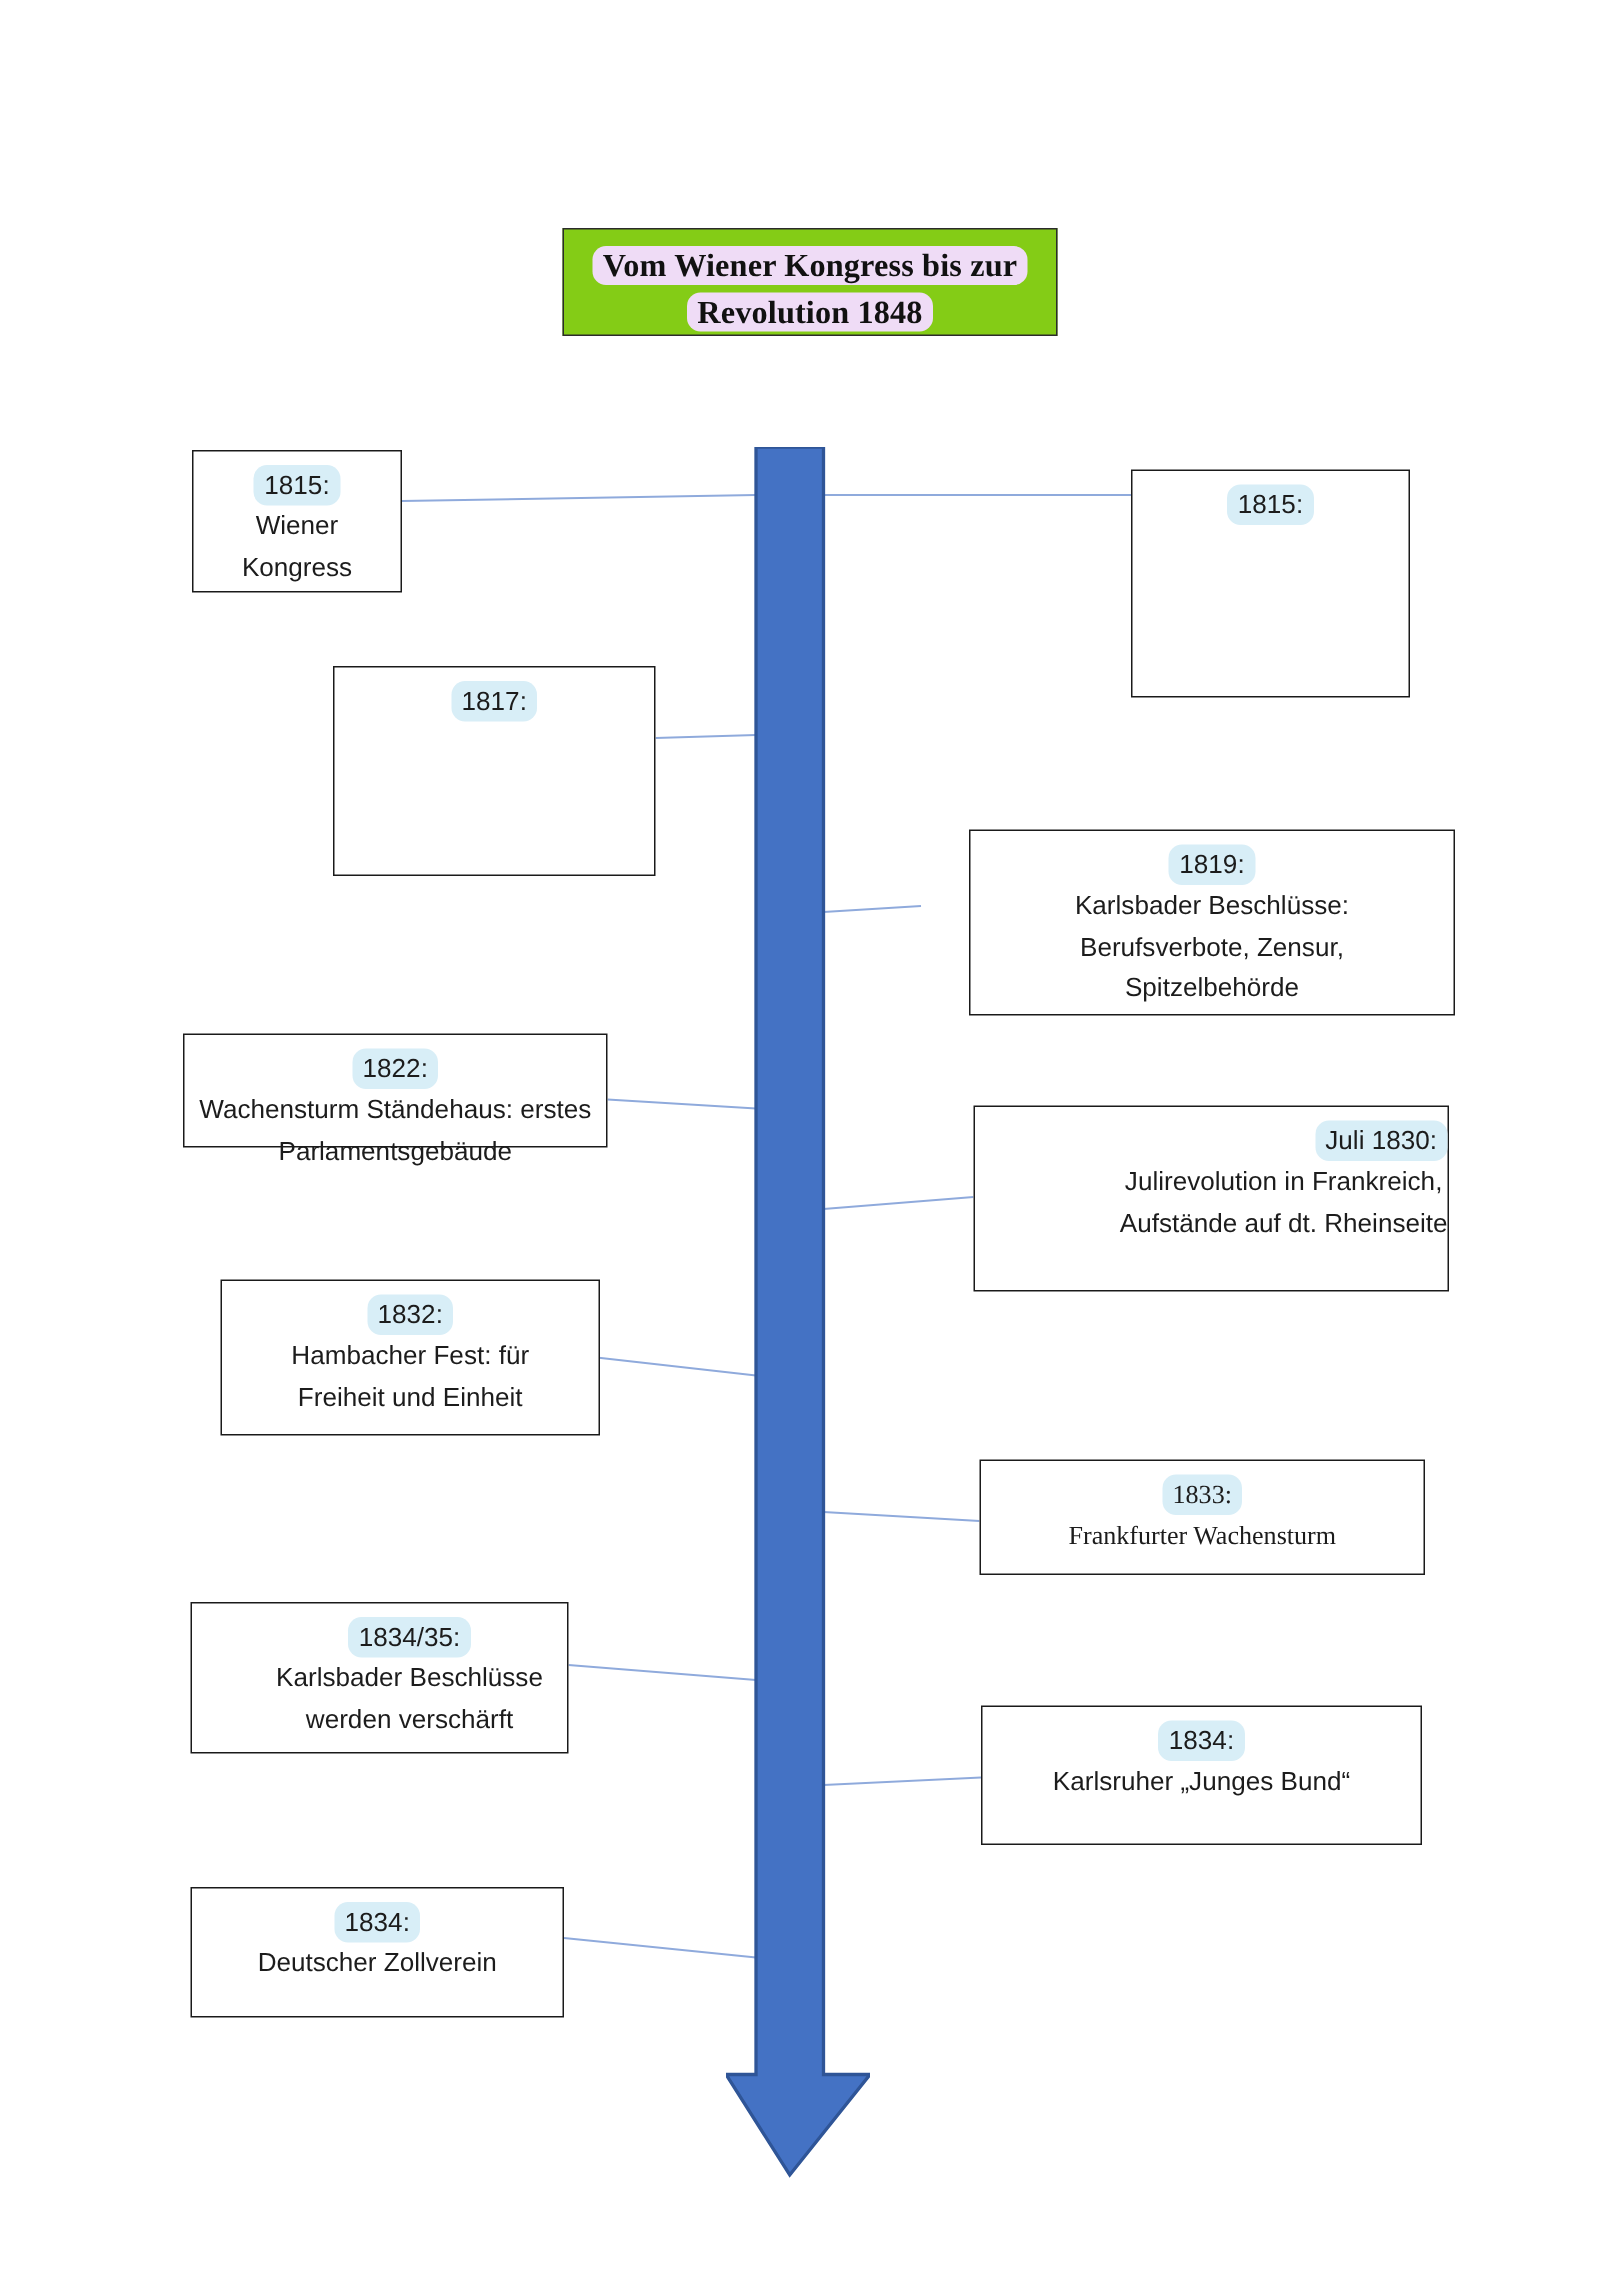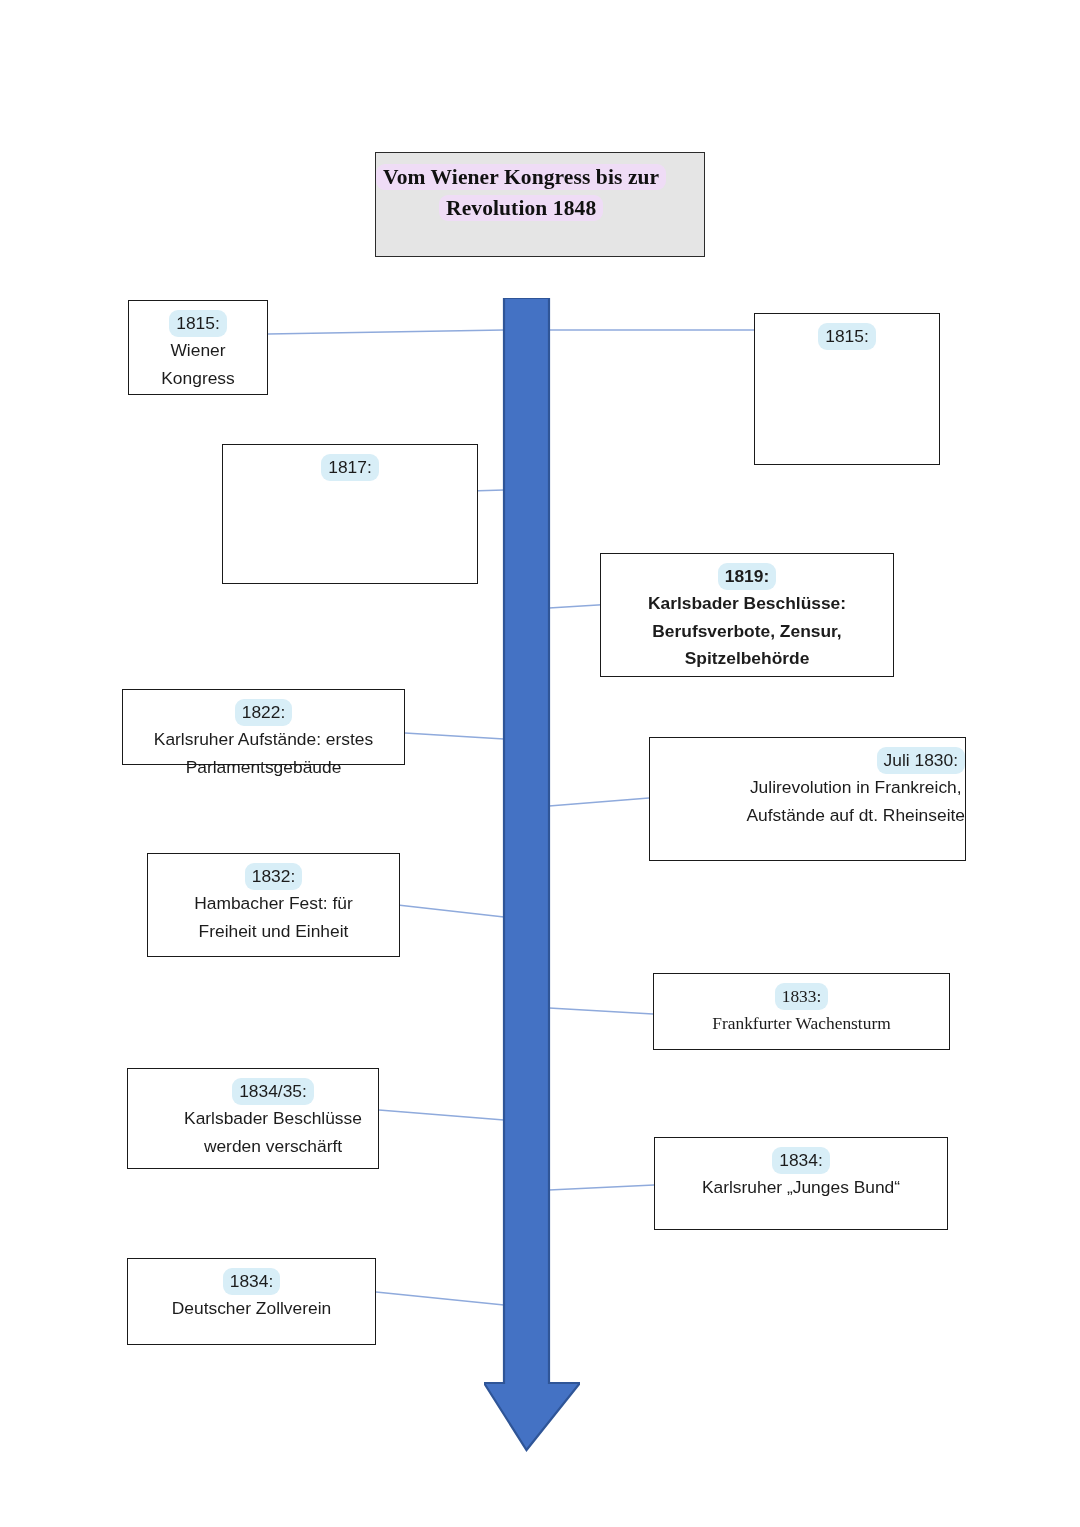--- a/index.html
+++ b/index.html
@@ -44,13 +44,14 @@
     left: 375px;
     top: 152px;
     width: 330px;
-    height: 105px;
+    height: 72px;
     border: 1.5px solid #2b2b2b;
-    background: #e5e5e5;
+    background: #84cc16;
     box-sizing: border-box;
     z-index: 3;
     display: flex;
     align-items: flex-start;
+    justify-content: center;
     padding-top: 9px;
   }
   #title-text {

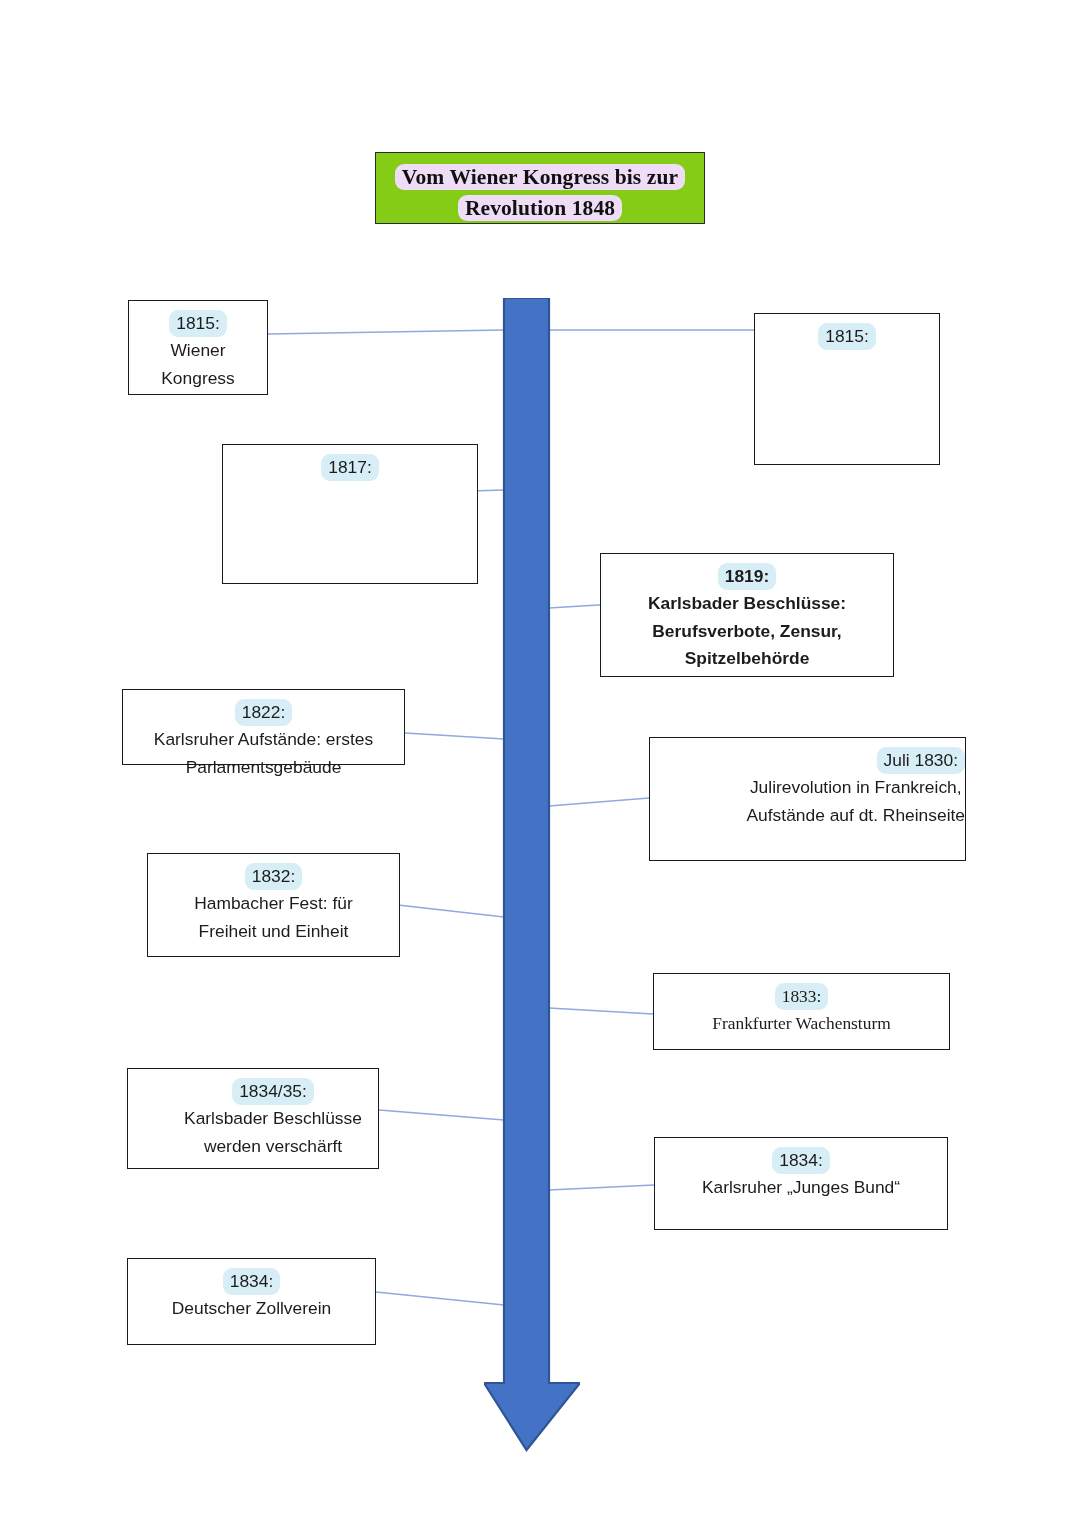--- a/index.html
+++ b/index.html
@@ -136,7 +136,7 @@
       <div class="event-box" style="left: 754px; top: 313px; width: 186px; height: 152px;">
         <div><span class="year">1815:</span></div>
       </div>
-      <div class="event-box" style="left: 222px; top: 444px; width: 256px; height: 140px;">
+      <div class="event-box" style="left: 222px; top: 444px; width: 215px; height: 140px;">
         <div><span class="year">1817:</span></div>
       </div>
       <div class="event-box" style="left: 600px; top: 553px; width: 294px; height: 124px; font-weight: bold;">

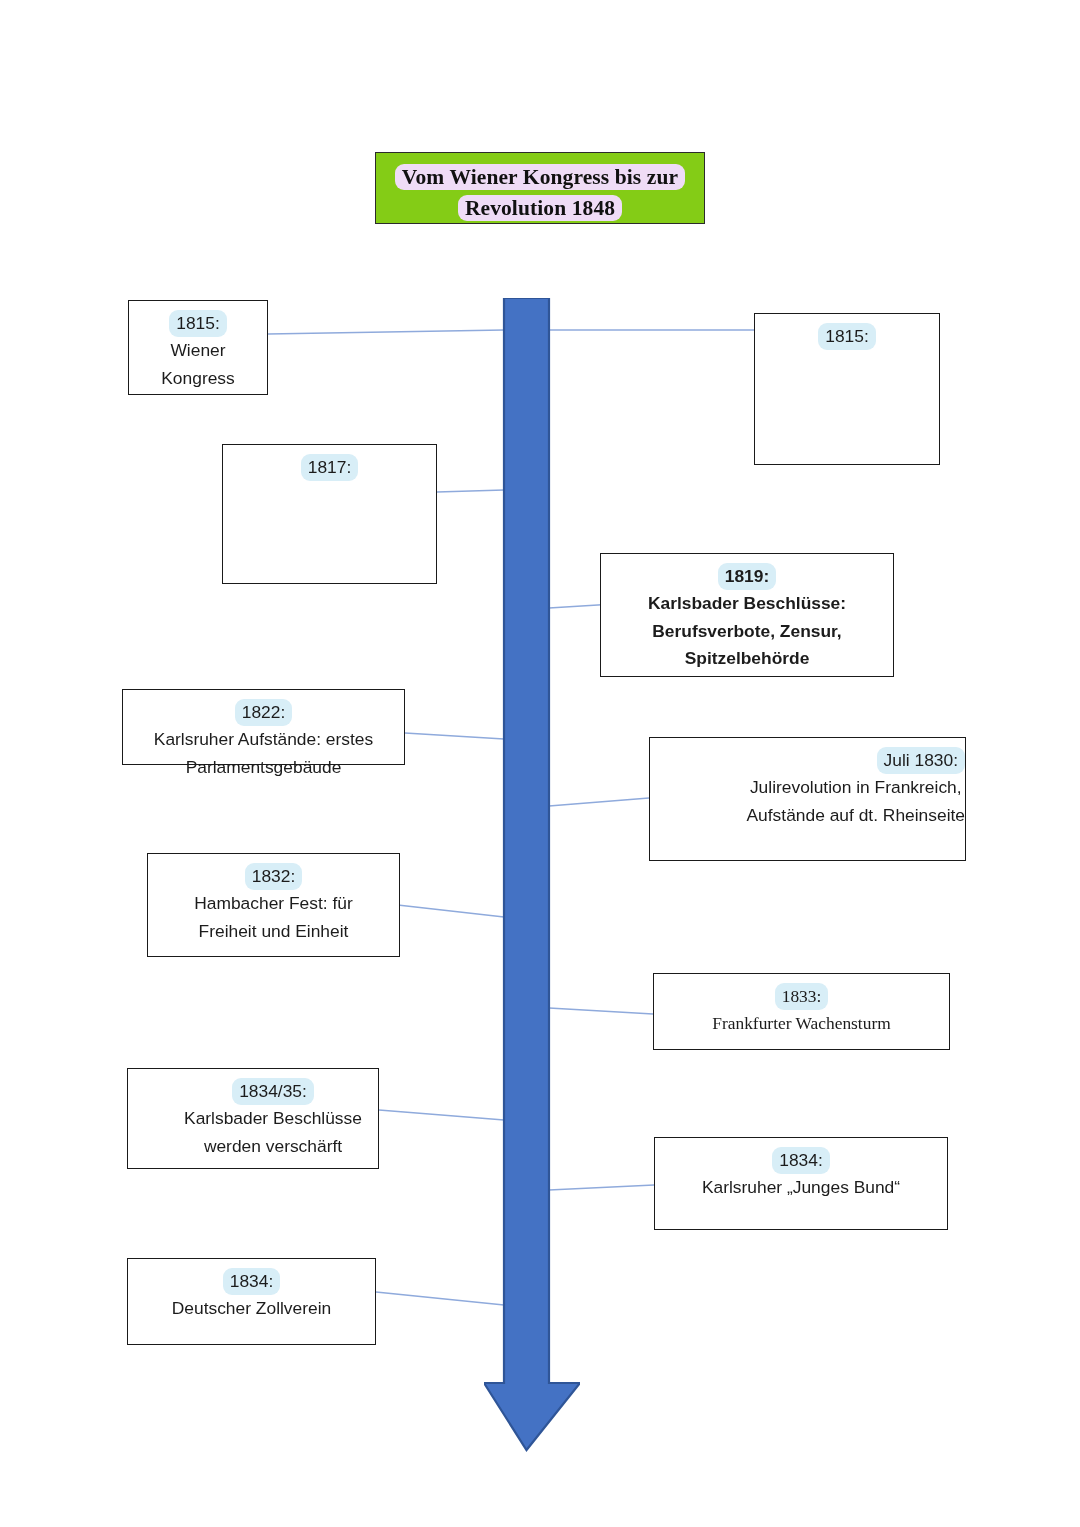--- a/index.html
+++ b/index.html
@@ -139,7 +139,7 @@
       <div class="event-box" style="left: 222px; top: 444px; width: 215px; height: 140px;">
         <div><span class="year">1817:</span></div>
       </div>
-      <div class="event-box" style="left: 600px; top: 553px; width: 294px; height: 124px; font-weight: bold;">
+      <div class="event-box" style="left: 646px; top: 553px; width: 324px; height: 124px;">
         <div><span class="year">1819:</span></div>
         <div class="body">Karlsbader Beschlüsse:
 Berufsverbote, Zensur,

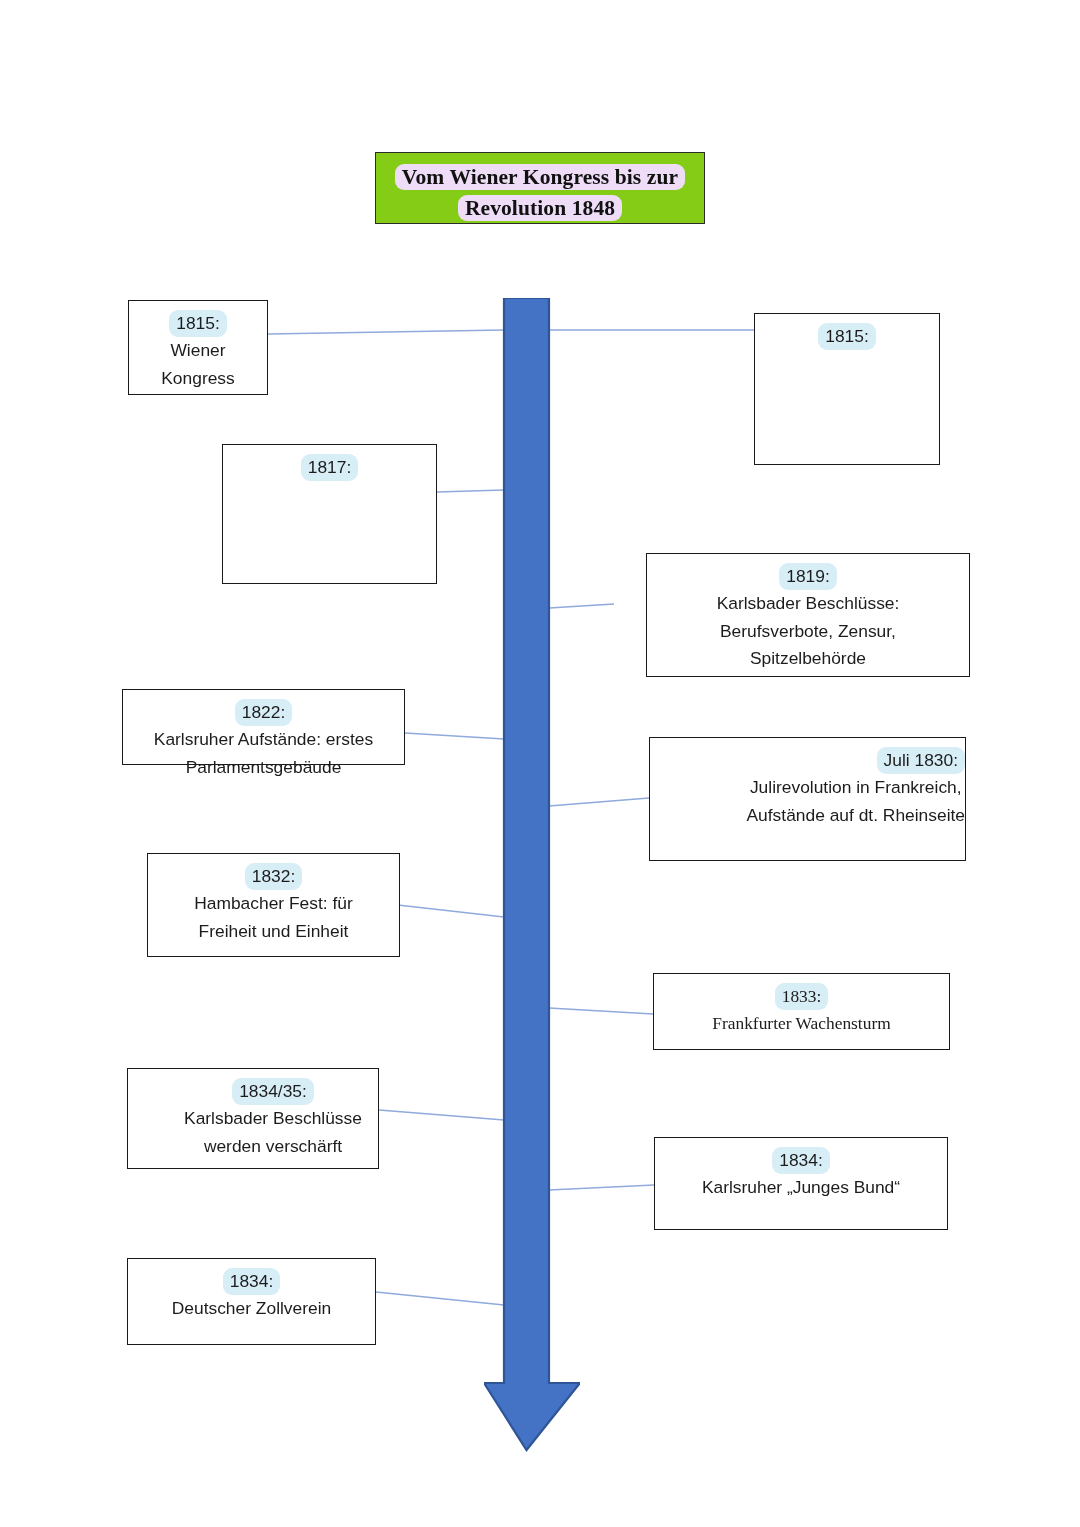--- a/index.html
+++ b/index.html
@@ -147,7 +147,7 @@
       </div>
       <div class="event-box" style="left: 122px; top: 689px; width: 283px; height: 76px;">
         <div><span class="year">1822:</span></div>
-        <div class="body">Karlsruher Aufstände: erstes
+        <div class="body">Wachensturm Ständehaus: erstes
 Parlamentsgebäude</div>
       </div>
       <div class="event-box" style="left: 649px; top: 737px; width: 317px; height: 124px; align-items: flex-end;">

